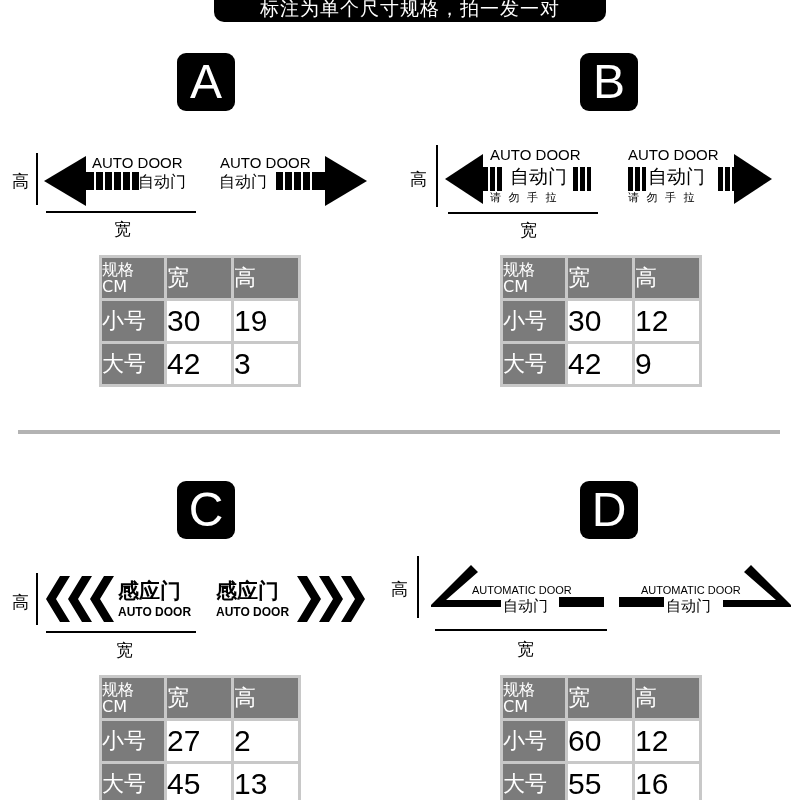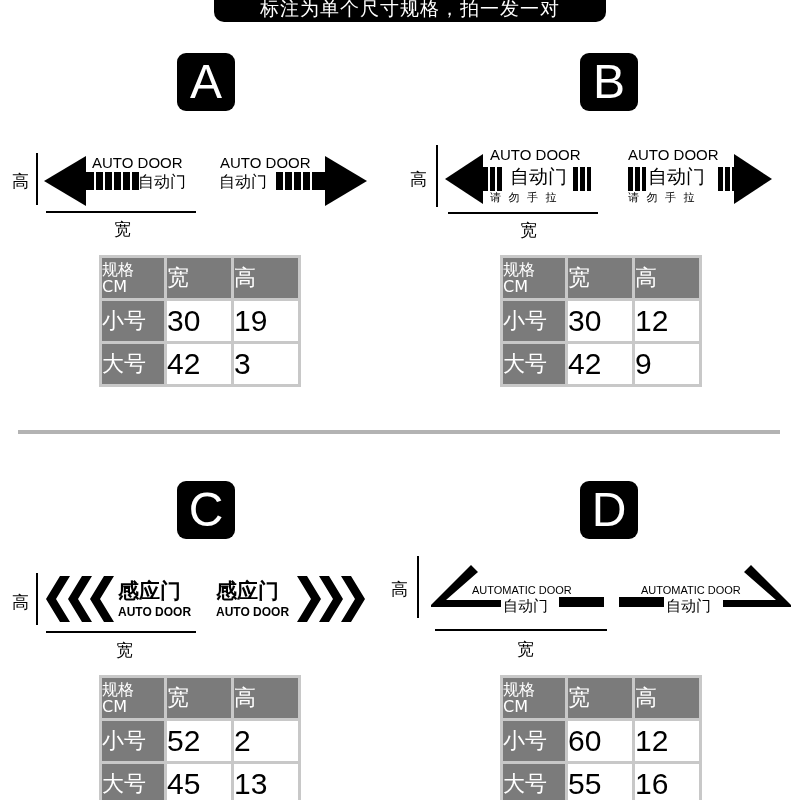--- a/index.html
+++ b/index.html
@@ -175,7 +175,7 @@
   </tr>
   <tr>
     <td class="h first">小号</td>
-    <td class="v">52</td>
+    <td class="v">27</td>
     <td class="v">2</td>
   </tr>
   <tr>

